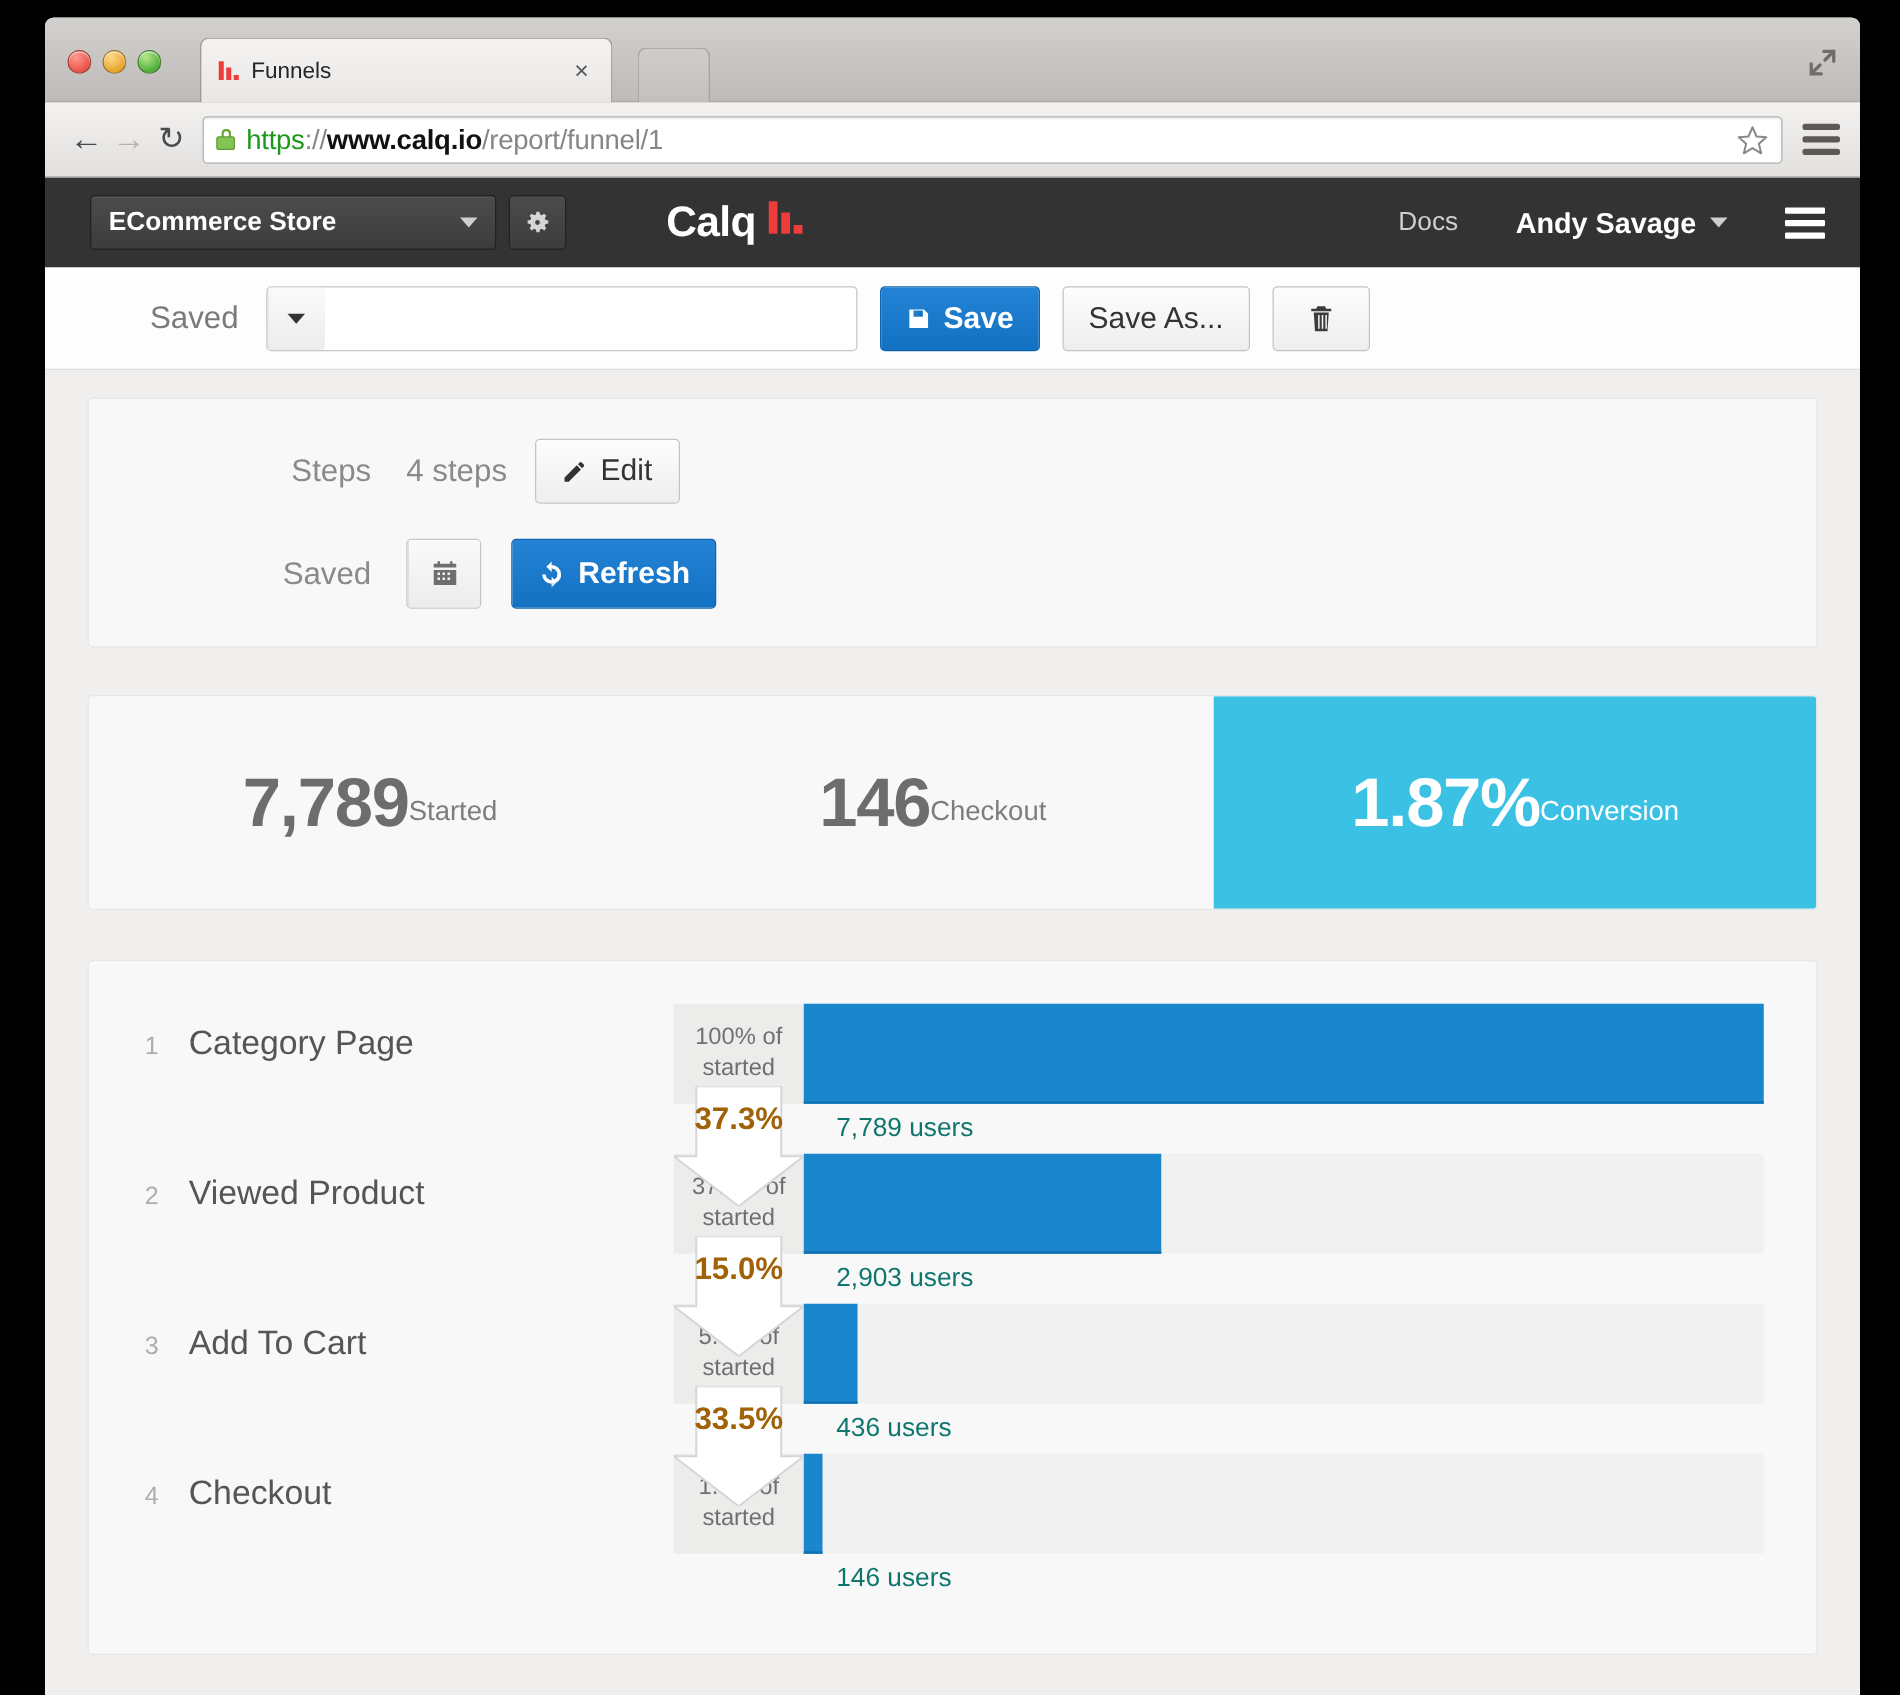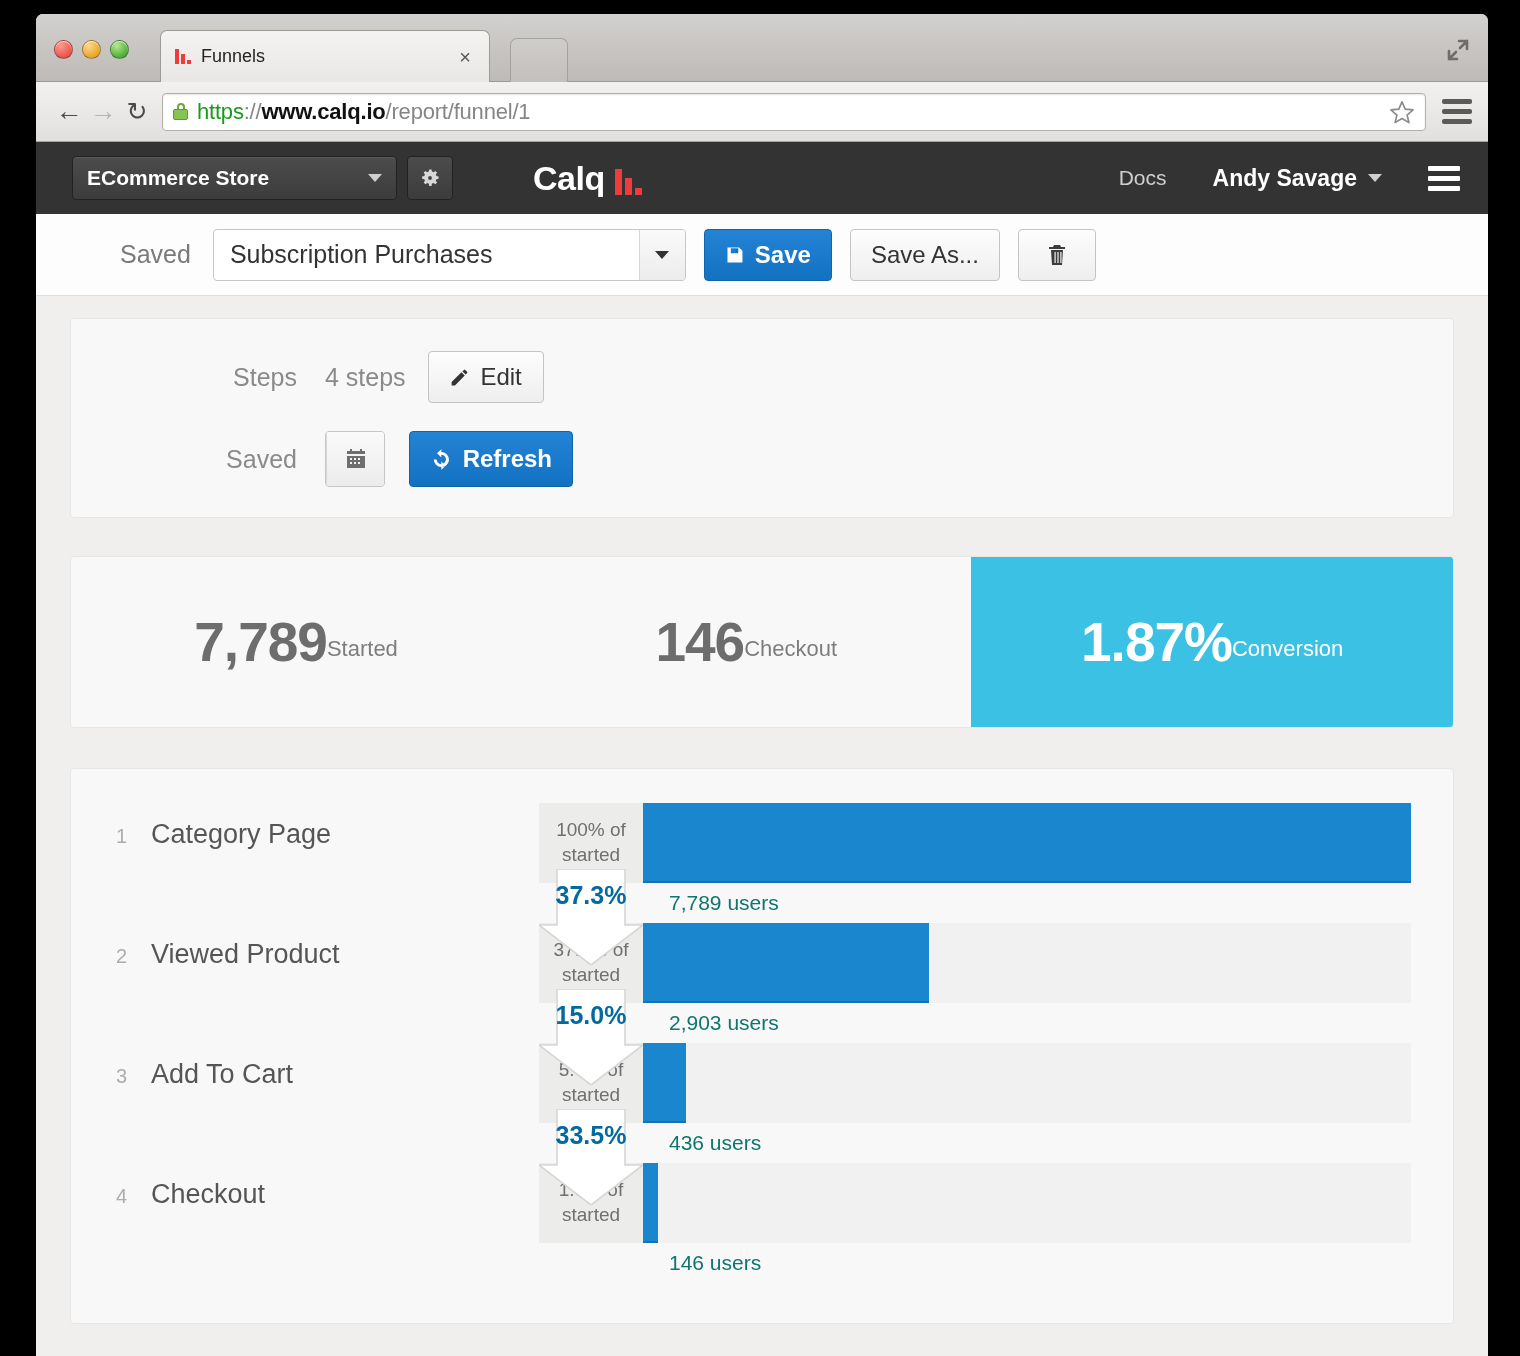--- a/index.html
+++ b/index.html
@@ -162,7 +162,7 @@
   }
   .brand {
     margin-left: 80px;
-    display: flex; align-items: flex-end; gap: 10px;
+    display: flex; align-items: flex-start; gap: 10px;
     cursor: pointer;
   }
   .brand-text { color: #fff; font-size: 34px; font-weight: bold; letter-spacing: -0.5px; line-height: 1; }

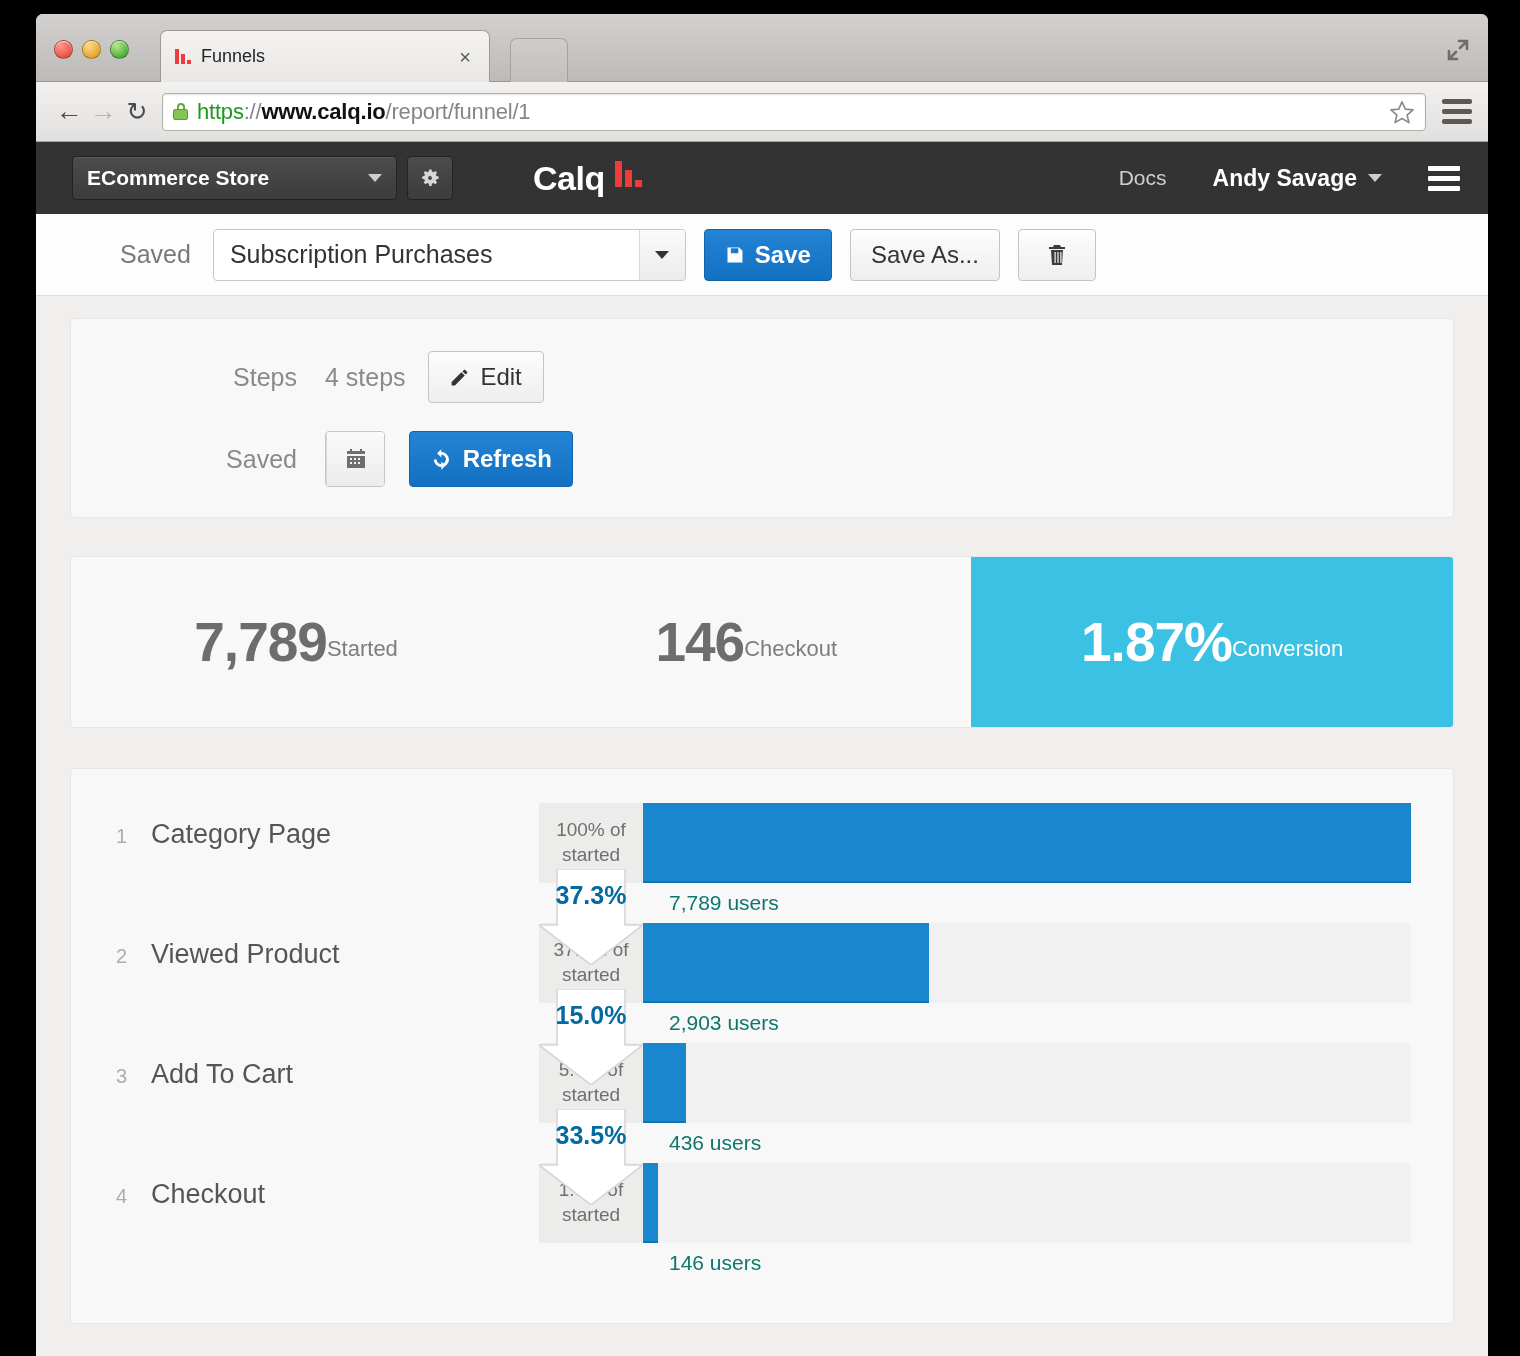--- a/index.html
+++ b/index.html
@@ -428,7 +428,6 @@
     <span class="saved-label">Saved</span>
 
     <div class="saved-select">
-      <span class="val">Subscription Purchases</span>
       <span class="arrowbox">
         <span class="caret-down" style="border-top-color:#333"></span>
       </span>

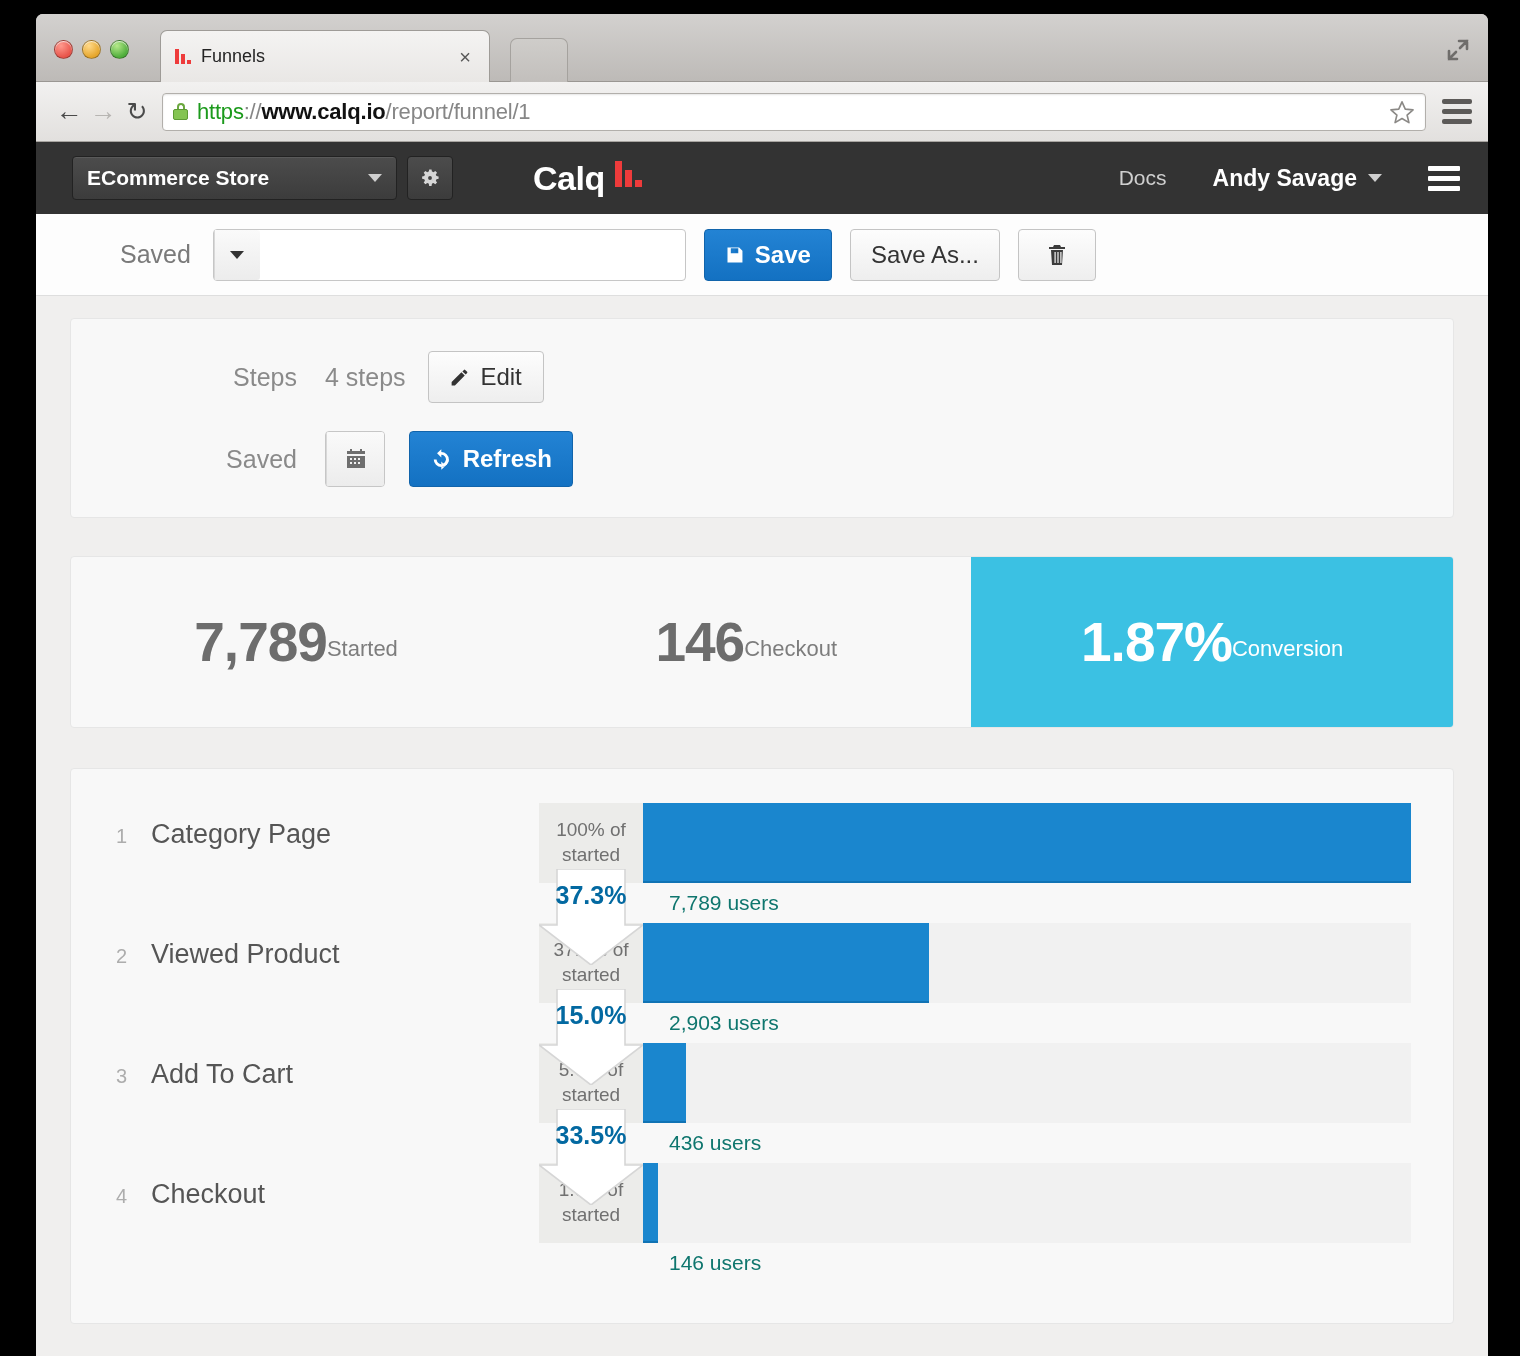--- a/index.html
+++ b/index.html
@@ -327,7 +327,7 @@
     left: 0; top: 12px;
     width: 104px;
     text-align: center;
-    font-size: 25px; font-weight: bold; color: #0369a1;
+    font-size: 25px; font-weight: bold; color: #a16207;
   }
 </style>
 </head>

